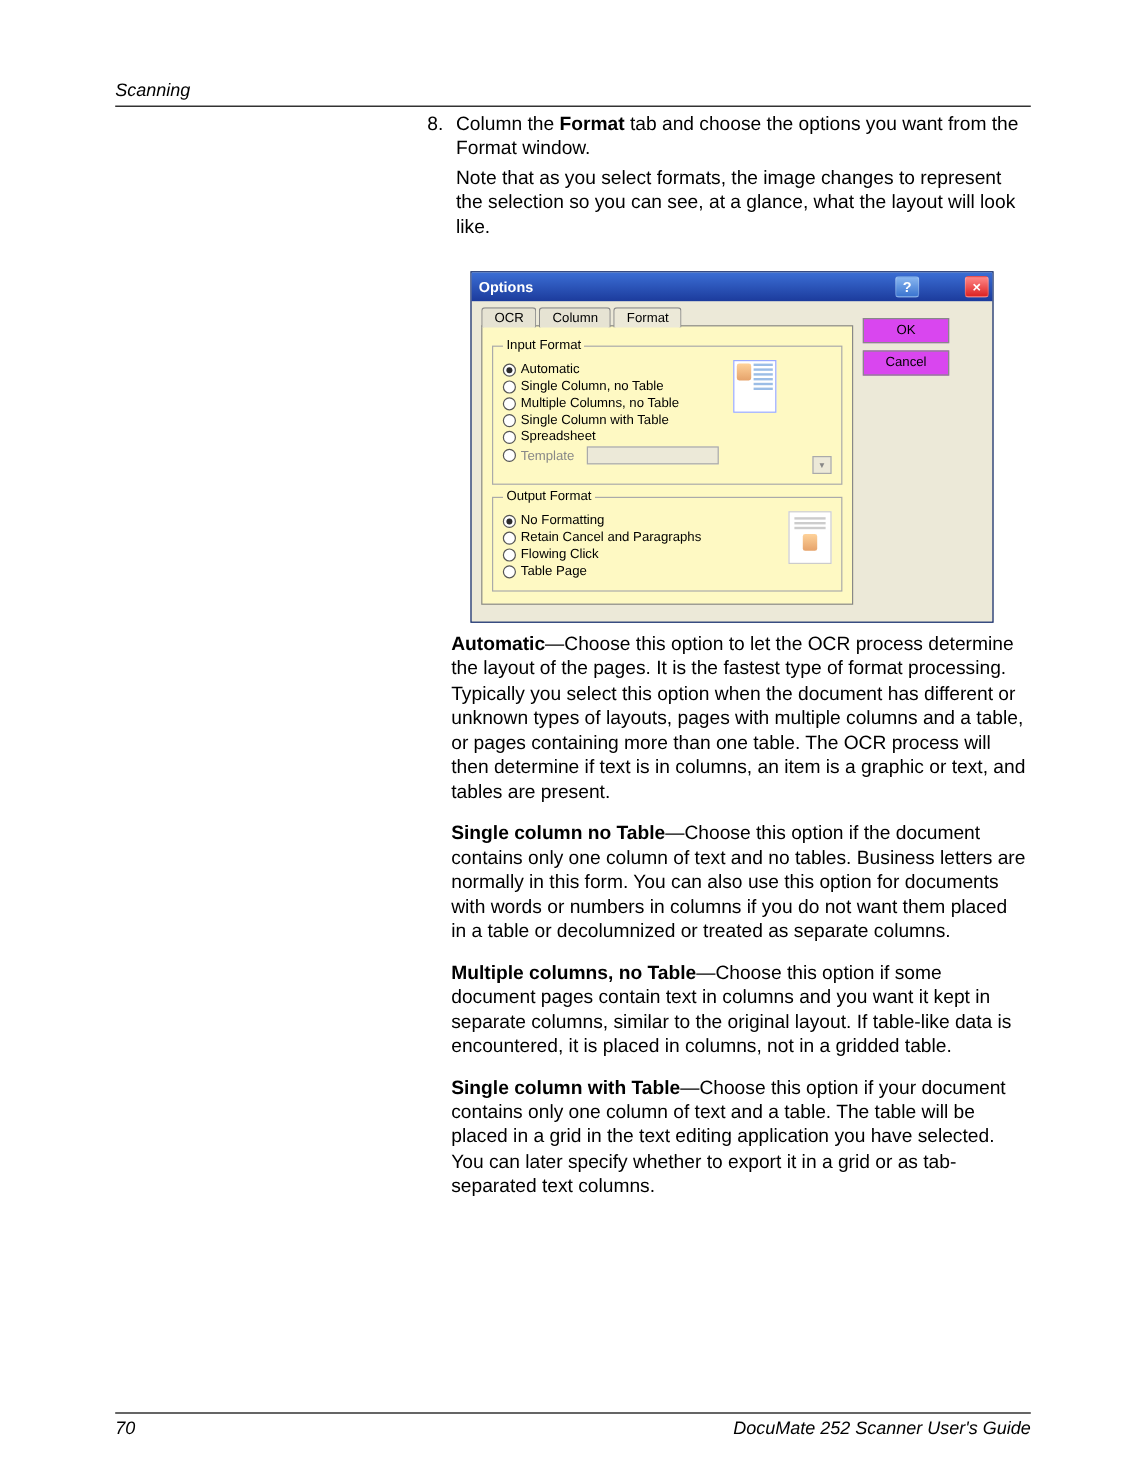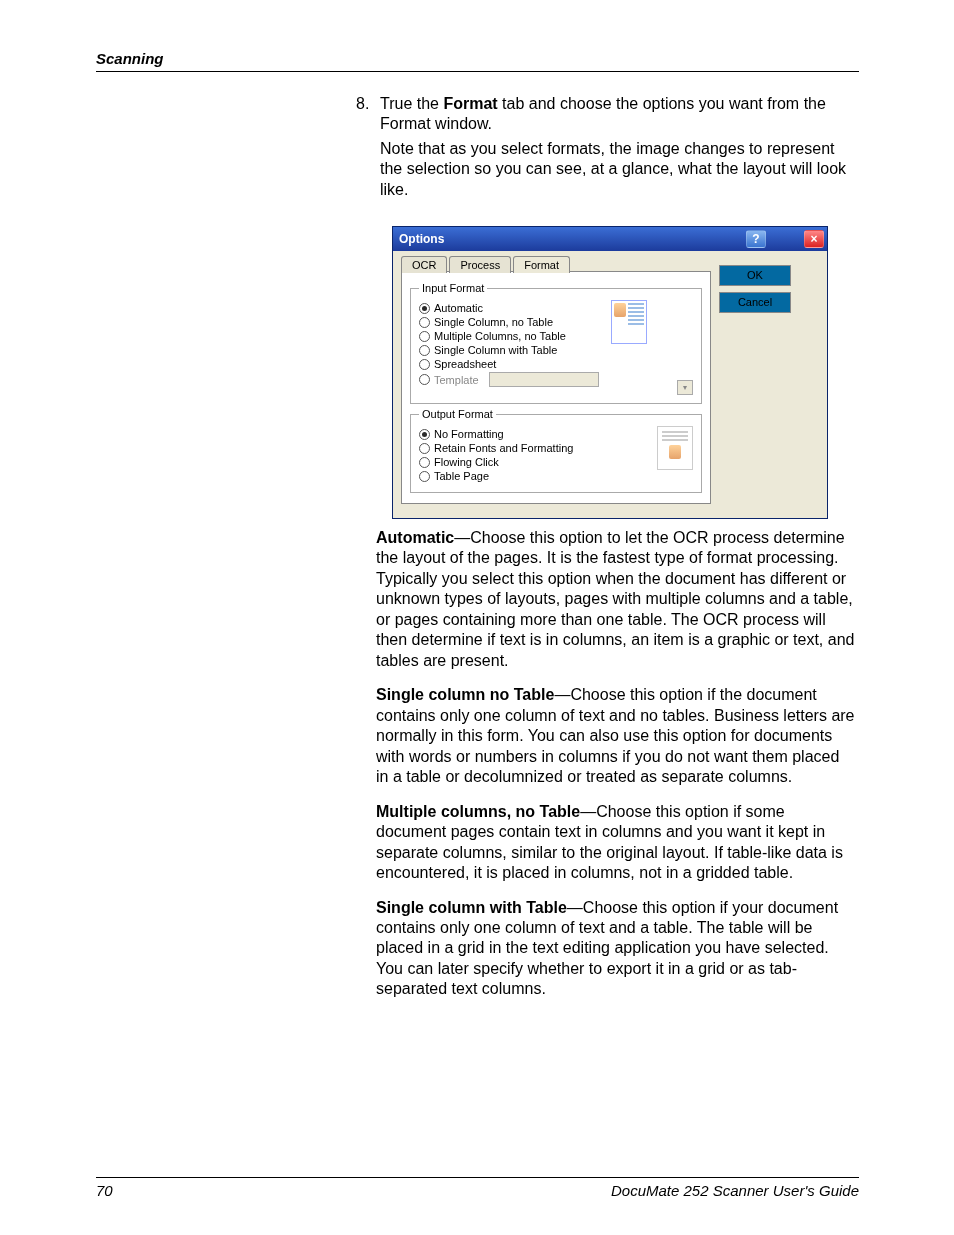--- a/index.html
+++ b/index.html
@@ -7,7 +7,7 @@
   .page { position: relative; width: 954px; height: 1235px; }
 
   
-  .hdr { position: absolute; left: 96px; top: 50px; width: 763px; font-weight: bold; }
+  .hdr { position: absolute; left: 96px; top: 67px; width: 763px; }
   .hdr-text { font-style: italic; font-size: 15px; }
   .hdr-rule { margin-top: 4px; border: none; border-top: 1px solid #000; }
 

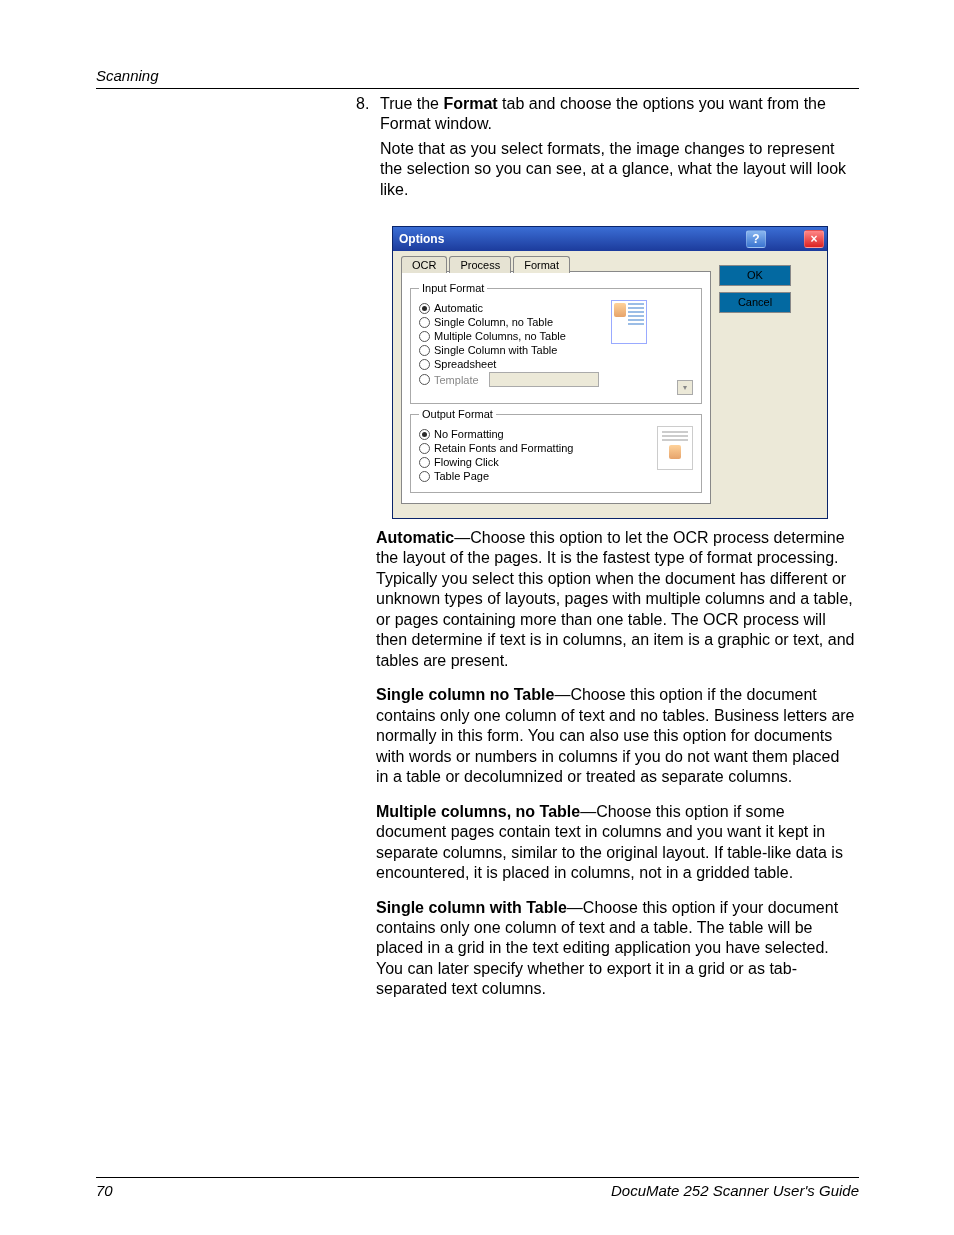--- a/index.html
+++ b/index.html
@@ -75,7 +75,7 @@
     <div class="step">
       <div class="step-num">8.</div>
       <div class="step-txt">
-        <span>True the </span><b>Format</b><span> tab and choose the options you want from the Format window.</span>
+        <span>Column the </span><b>Format</b><span> tab and choose the options you want from the Format window.</span>
         <div class="para">Note that as you select formats, the image changes to represent the selection so you can see, at a glance, what the layout will look like.</div>
       </div>
     </div>

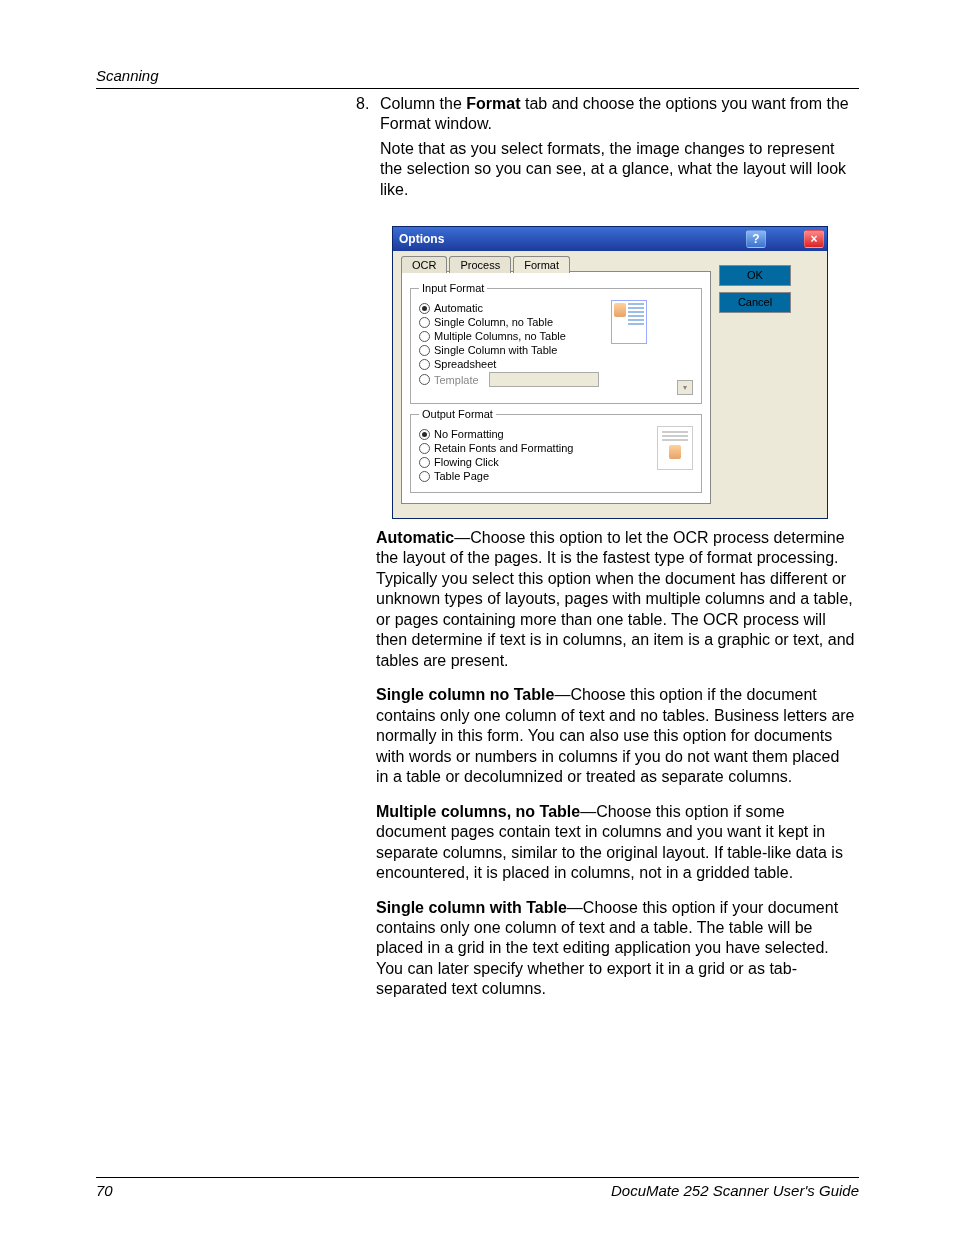--- a/index.html
+++ b/index.html
@@ -92,7 +92,7 @@
         <div class="dlg-left">
           <div class="tabs">
             <div class="tab inactive">OCR</div>
-            <div class="tab inactive">Process</div>
+            <div class="tab inactive">Column</div>
             <div class="tab active">Format</div>
           </div>
           <div class="tab-panel">

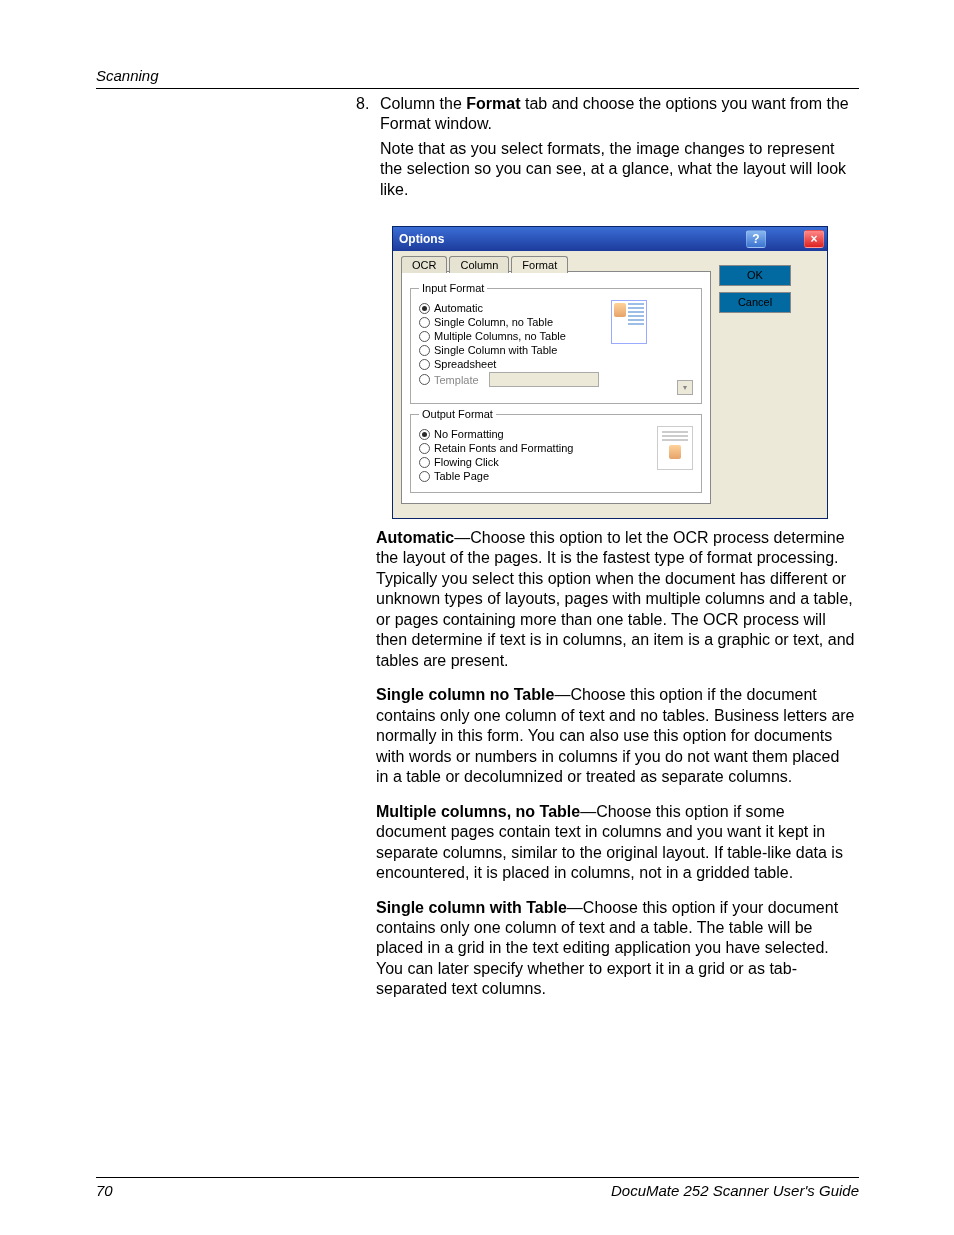--- a/index.html
+++ b/index.html
@@ -50,7 +50,7 @@
   .thumb2 { width: 36px; height: 44px; background: #fff; border: 1px solid #ccc; padding: 4px; display: flex; flex-direction: column; gap: 2px; margin-left: 4px; }
   .thumb2 span { height: 2px; background: #ccc; }
   .thumb2 .img { width: 12px; height: 14px; background: linear-gradient(#fed29a,#e6a36b); border-radius: 2px; align-self: center; margin-top: 2px; }
-  .btn { width: 72px; height: 21px; border: 1px solid #888; background: #0369a1; text-align: center; line-height: 19px; margin-bottom: 6px; font-size: 11px; }
+  .btn { width: 72px; height: 21px; border: 1px solid #888; background: #d946ef; text-align: center; line-height: 19px; margin-bottom: 6px; font-size: 11px; }
 
   
   .defs { position: absolute; left: 376px; top: 528px; width: 480px; font-size: 16px; line-height: 1.28; }

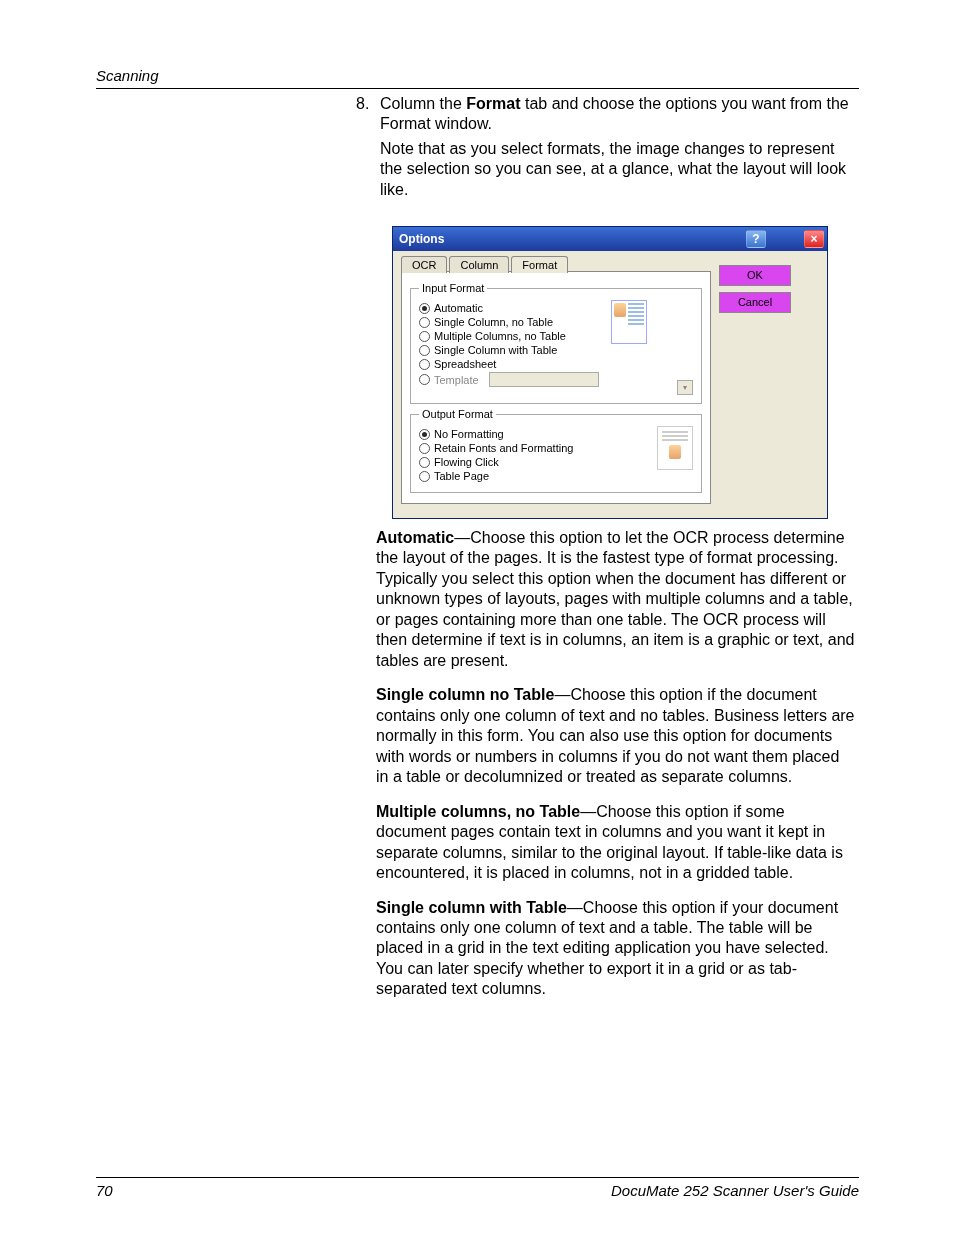--- a/index.html
+++ b/index.html
@@ -32,7 +32,7 @@
   .tab { border: 1px solid #888; border-bottom: none; background: #ece9d8; padding: 2px 10px; border-radius: 3px 3px 0 0; }
   .tab.active { background: #ece9d8; position: relative; top: 0; }
   .tab.inactive { background: #e6e3d3; }
-  .tab-panel { border: 1px solid #888; background: #ffffff; padding: 6px 8px 10px 8px; margin-top: -1px; }
+  .tab-panel { border: 1px solid #888; background: #fef9c3; padding: 6px 8px 10px 8px; margin-top: -1px; }
   fieldset { border: 1px solid #aaa; margin-top: 4px; padding: 6px 8px 8px 8px; }
   legend { padding: 0 3px; color: #000; }
   .fs-row { display: flex; align-items: flex-start; }

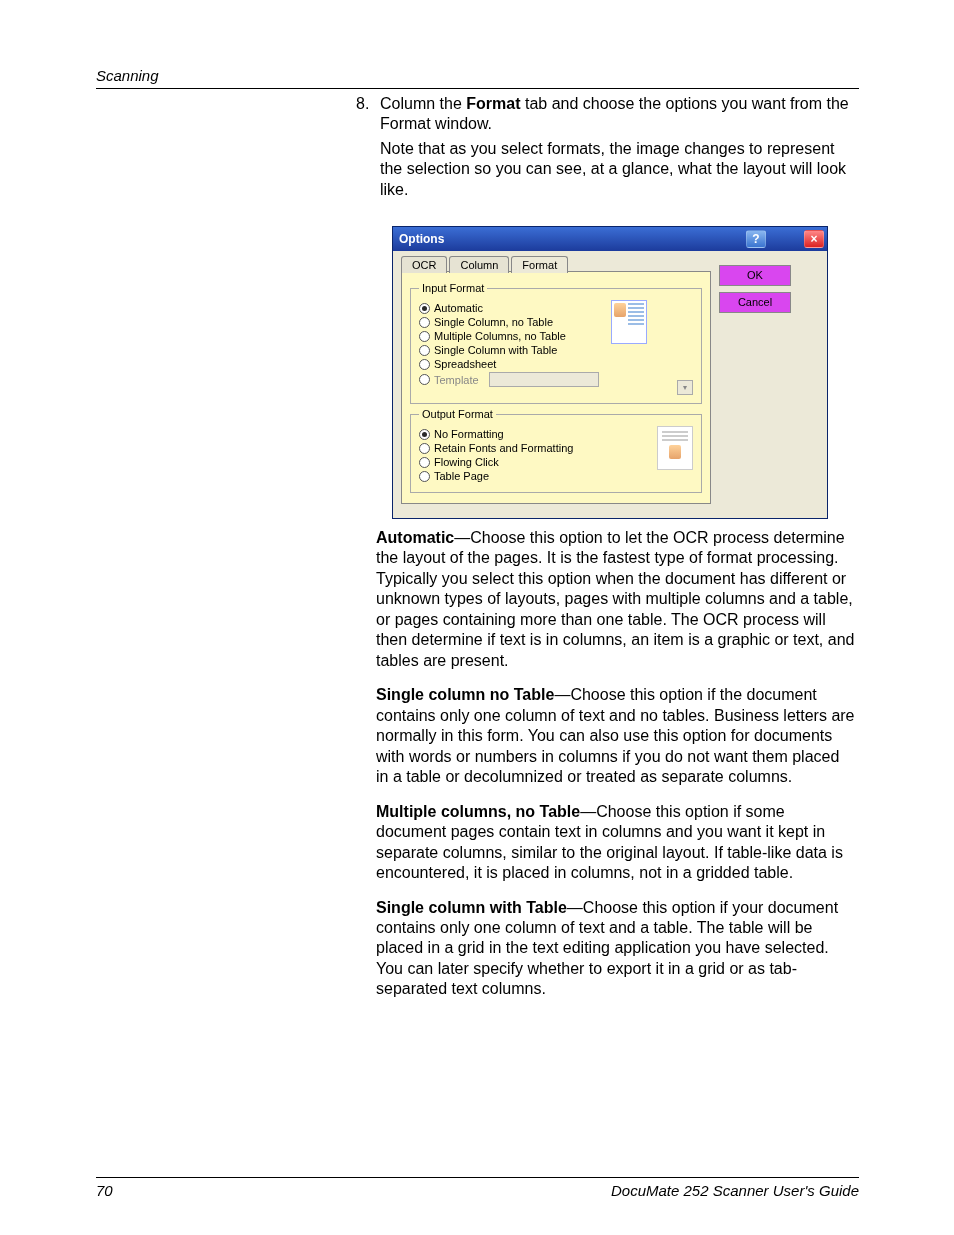--- a/index.html
+++ b/index.html
@@ -155,7 +155,7 @@
                     </div>
                   <div class="opt">
                       <span class="radio"></span>
-                      <span>Retain Fonts and Formatting</span>
+                      <span>Retain Cancel and Paragraphs</span>
                     </div>
                   <div class="opt">
                       <span class="radio"></span>

